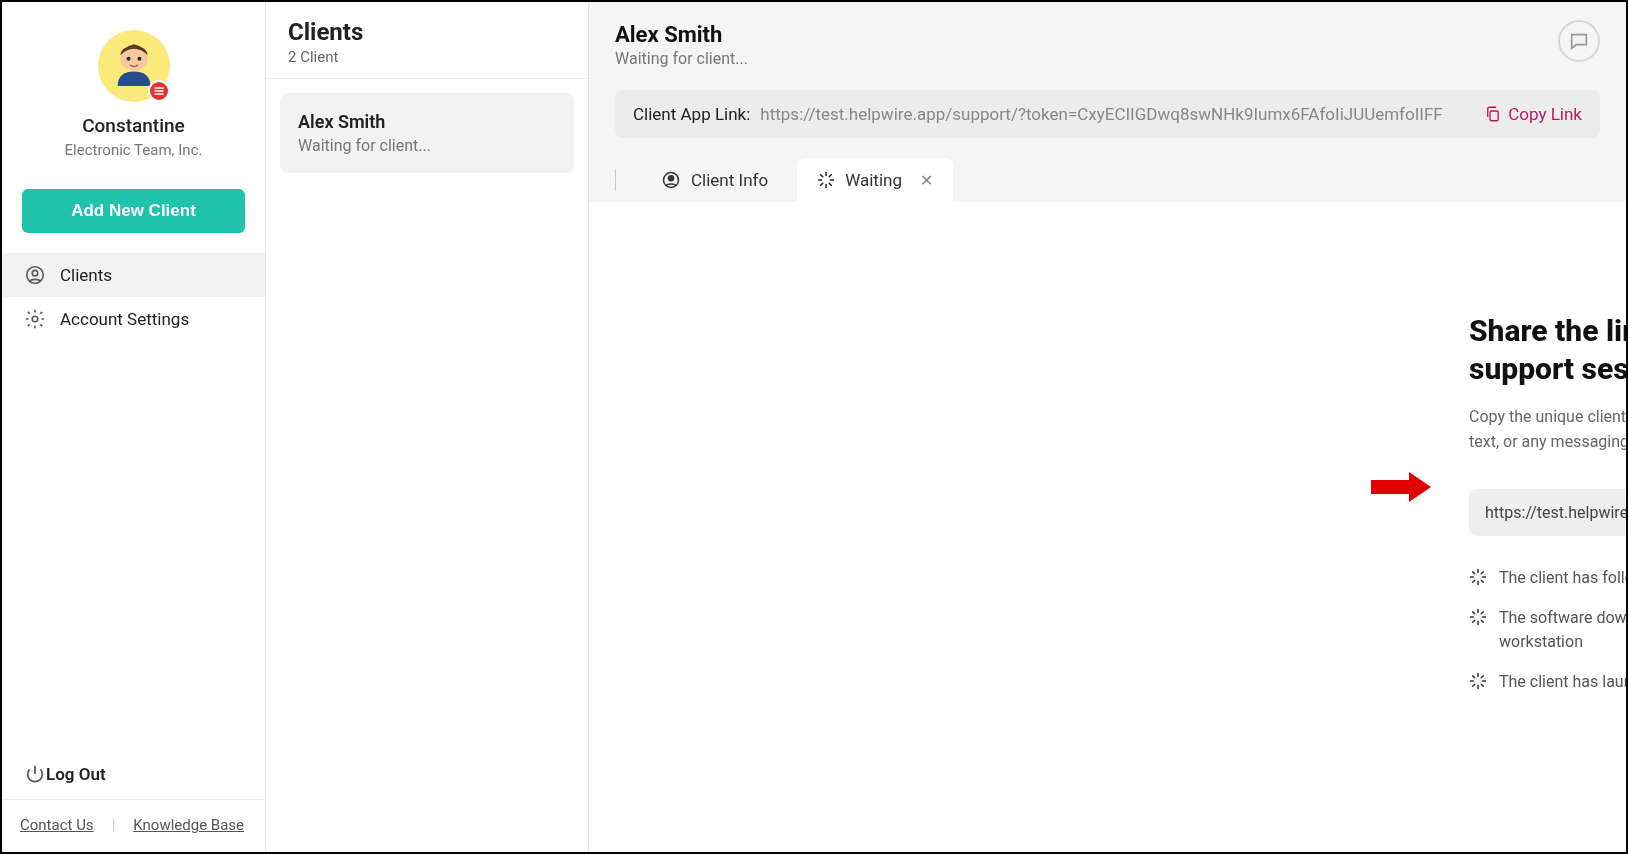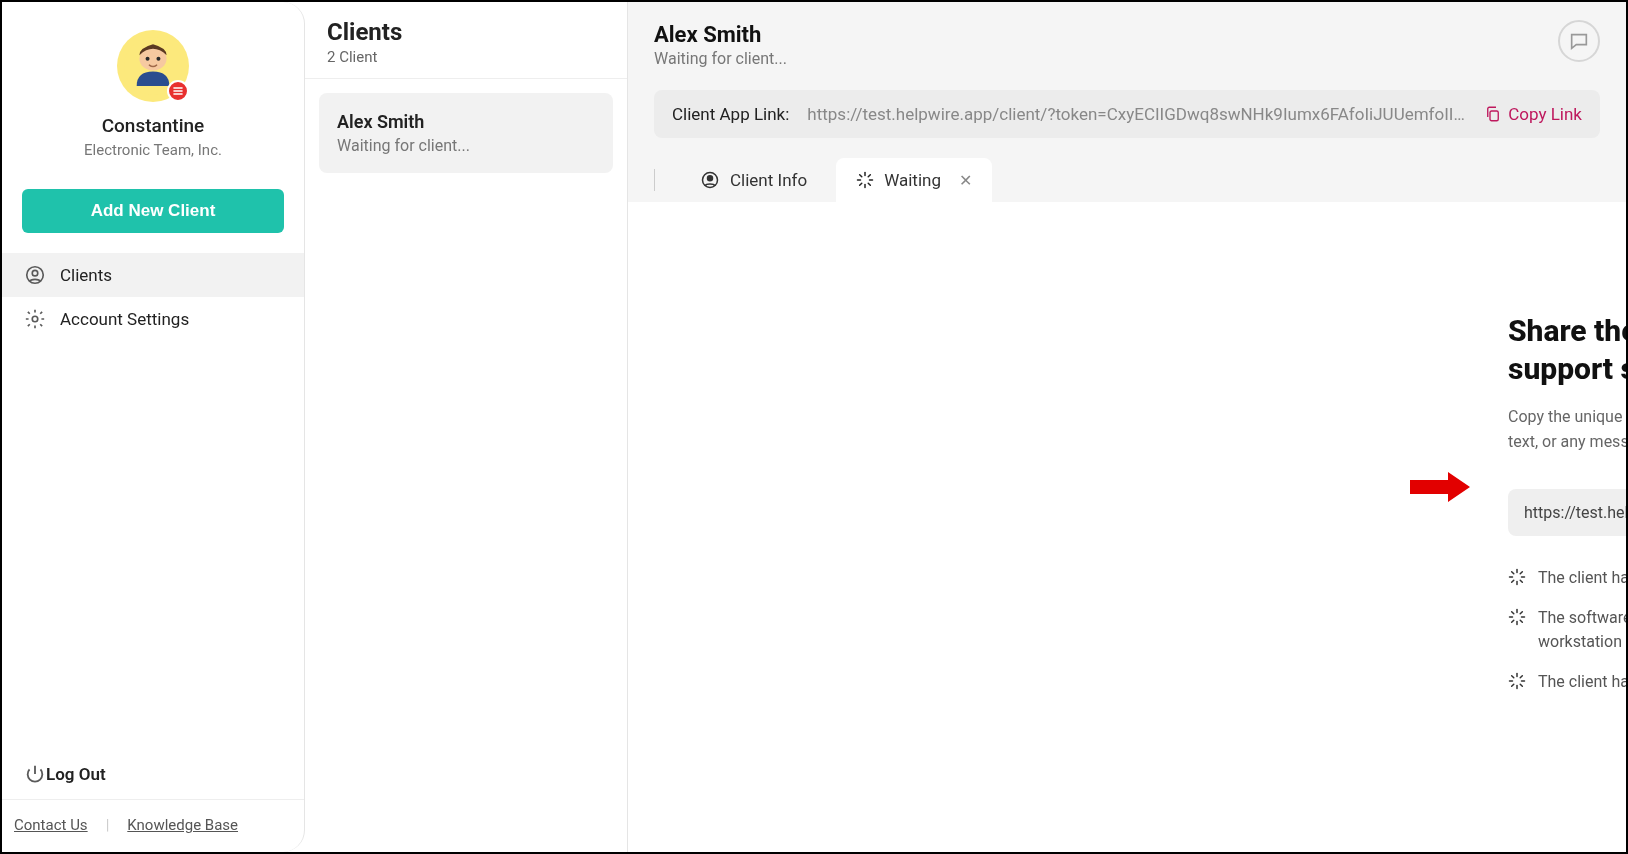--- a/index.html
+++ b/index.html
@@ -5,7 +5,7 @@
 * { box-sizing: border-box; margin: 0; padding: 0; }
 body { font-family: -apple-system, BlinkMacSystemFont, "Segoe UI", Roboto, sans-serif; background: #fff; color: #222; width: 1628px; height: 854px; overflow: hidden; border: 2px solid #000; }
 .app { display: flex; height: 100%; }
-.sidebar-left { width: 303px; border-right: 1px solid #e5e5e5; display: flex; flex-direction: column; border-radius: 22px; }
+.sidebar-left { width: 264px; border-right: 1px solid #e5e5e5; display: flex; flex-direction: column; }
 .profile { text-align: center; padding: 28px 20px 16px; }
 .avatar-wrap { position: relative; display: inline-block; }
 .avatar { width: 72px; height: 72px; border-radius: 50%; background: #fce97c; display: flex; align-items: center; justify-content: center; overflow: hidden; }

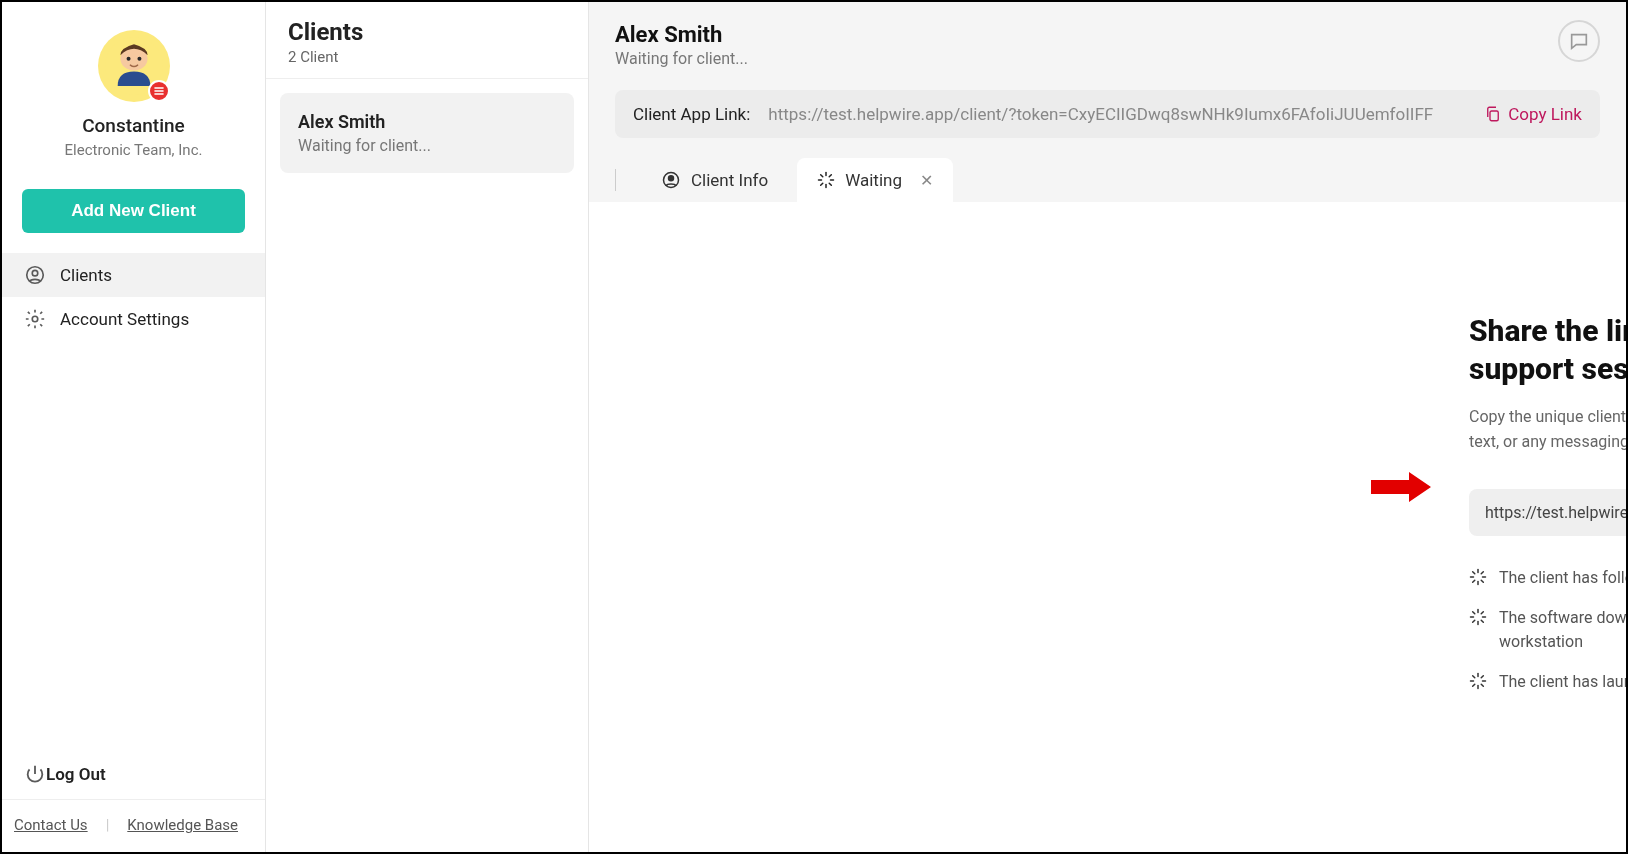--- a/index.html
+++ b/index.html
@@ -36,7 +36,7 @@
 .main-header .sub { font-size: 16px; color: #777; margin-top: 2px; }
 .chat-btn { position: absolute; right: 26px; top: 18px; width: 42px; height: 42px; border-radius: 50%; border: 2px solid #d6d6d6; display:flex; align-items:center; justify-content:center; cursor:pointer; color:#999; }
 .link-bar { margin: 22px 26px 0; background: #ececec; border-radius: 8px; padding: 14px 18px; display: flex; align-items: center; font-size: 17px; }
-.link-bar .label { color: #222; margin-right: 18px; }
+.link-bar .label { color: #222; margin-right: 10px; }
 .link-bar .url { color: #888; flex: 1; white-space: nowrap; overflow: hidden; text-overflow: ellipsis; }
 .copy-link { display: flex; align-items: center; gap: 6px; color: #be185d; cursor: pointer; margin-left: 16px; }
 .tabs { display: flex; align-items: flex-end; margin: 20px 26px 0; gap: 9px; }

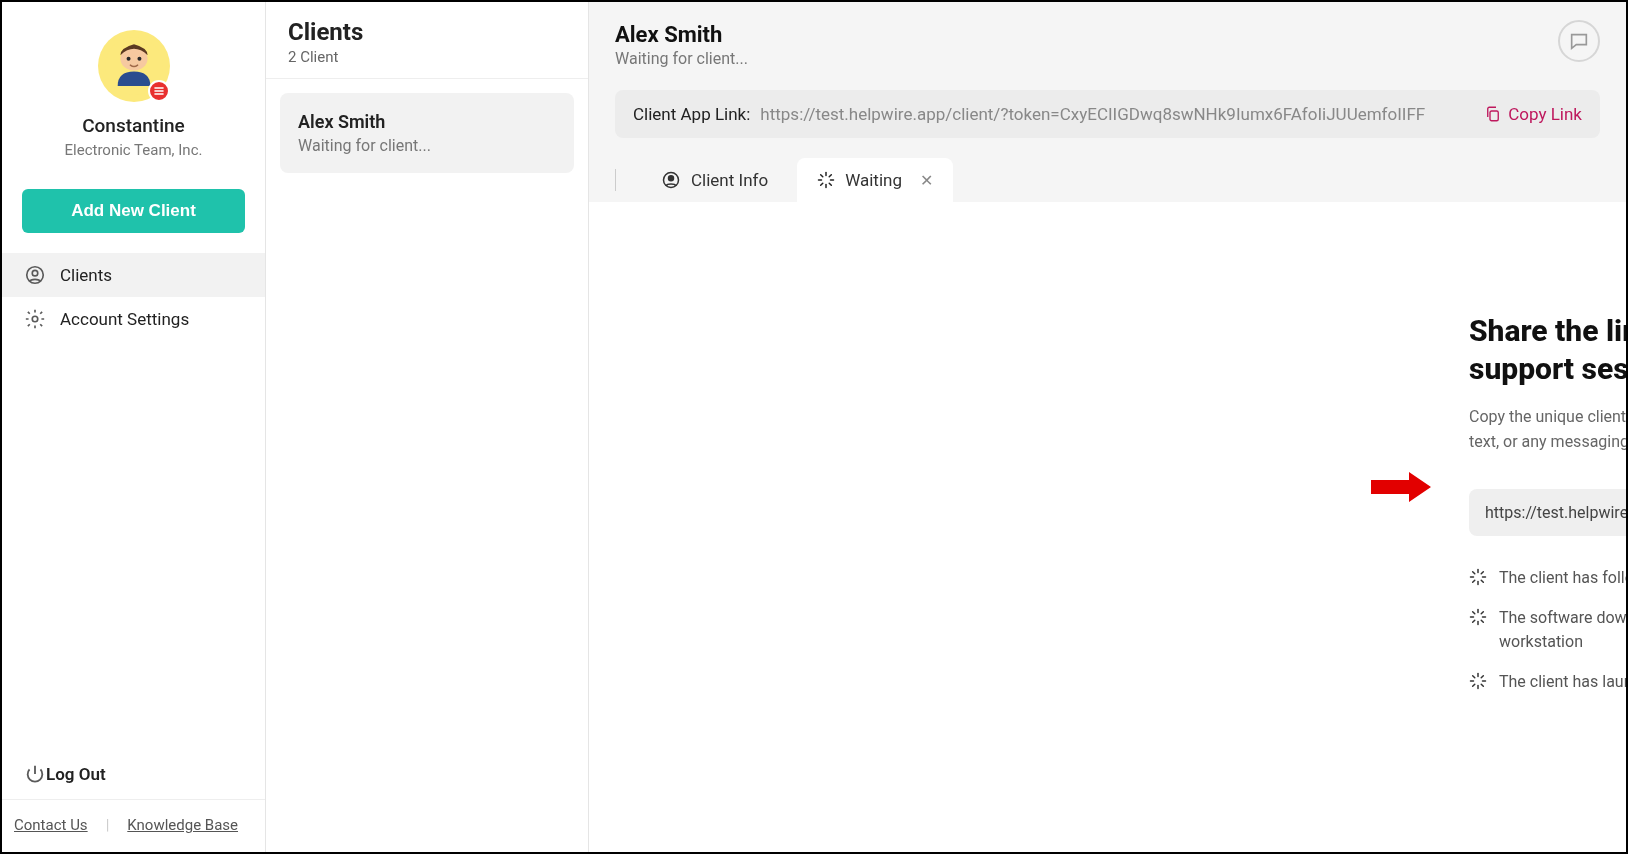--- a/index.html
+++ b/index.html
@@ -150,7 +150,7 @@
 
     <div class="link-bar">
       <span class="label">Client App Link:</span>
-      <span class="url">https://test.helpwire.app/client/?token=CxyECIIGDwq8swNHk9Iumx6FAfoIiJUUemfoIIFF</span>
+      <span class="url">https://test.helpwire.app/support/?token=CxyECIIGDwq8swNHk9Iumx6FAfoIiJUUemfoIIFF</span>
       <span class="copy-link">
         <svg viewBox="0 0 24 24" width="18" height="18" fill="none" stroke="currentColor" stroke-width="1.8">
             <rect x="8" y="8" width="11" height="13" rx="2"></rect>

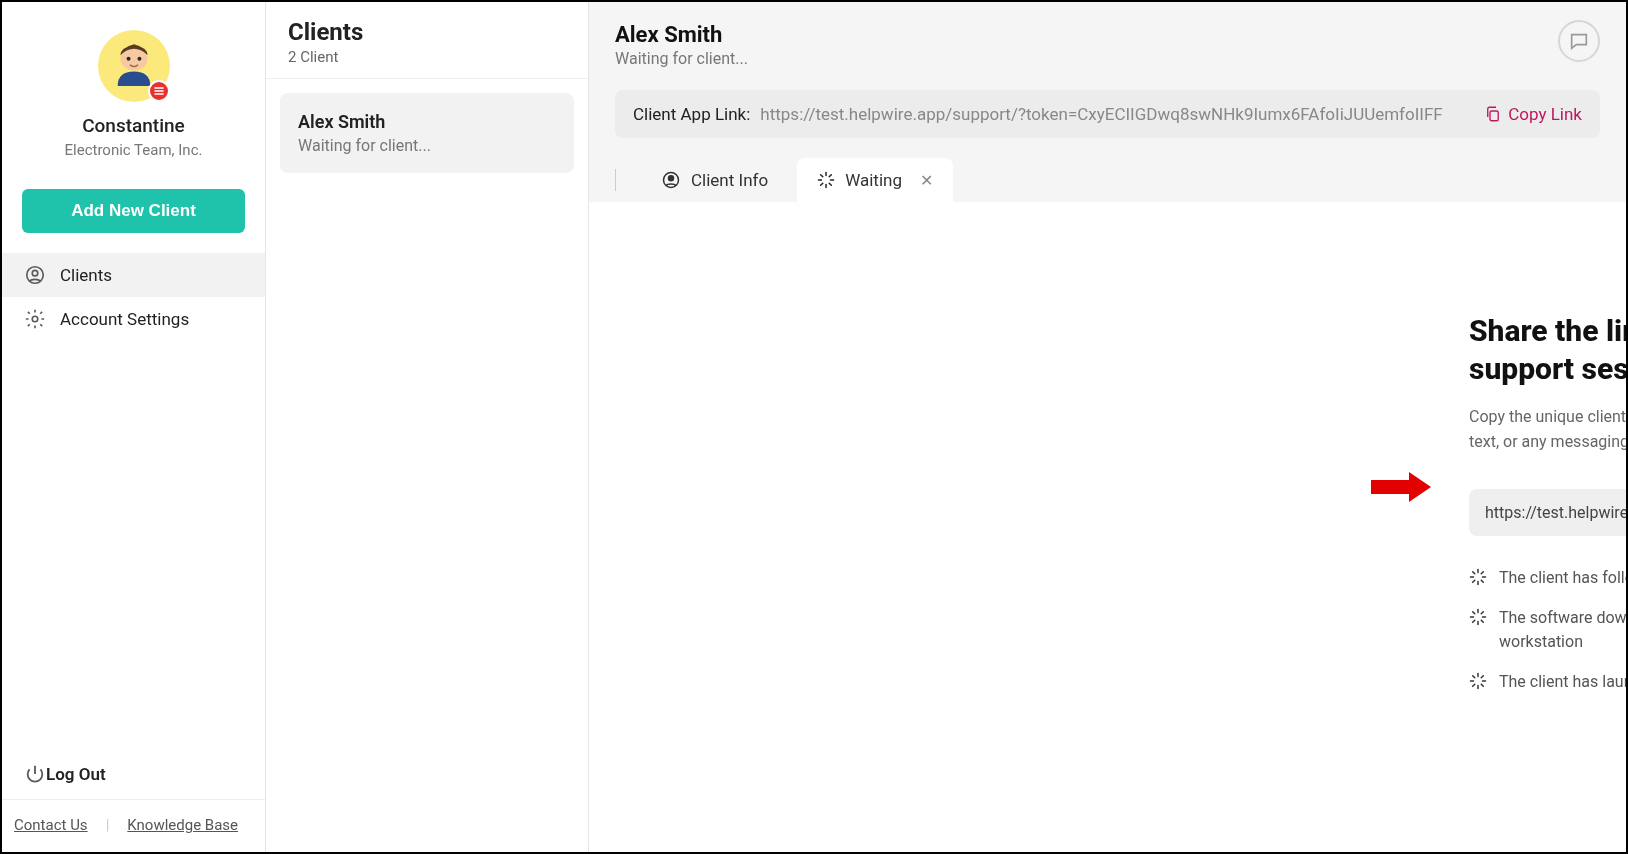--- a/index.html
+++ b/index.html
@@ -20,7 +20,7 @@
 .nav-item.active { background: #f2f2f2; }
 .nav-icon { width: 22px; height: 22px; color: #5a5a5a; display:flex; align-items:center; justify-content:center; }
 .logout { display: flex; align-items: center; padding: 14px 22px; font-size: 17px; font-weight: 600; color: #222; cursor: pointer; }
-.footer-links { border-top: 1px solid #eee; padding: 16px 12px 18px; display: flex; align-items: center; gap: 18px; font-size: 15px; }
+.footer-links { border-top: 1px solid #eee; padding: 16px 18px 18px; display: flex; align-items: center; gap: 18px; font-size: 15px; }
 .footer-links span.sep { color: #ccc; }
 .footer-links a { color: #555; text-decoration: underline; cursor: pointer; }
 .clients-col { width: 323px; border-right: 1px solid #e5e5e5; background: #fff; }

